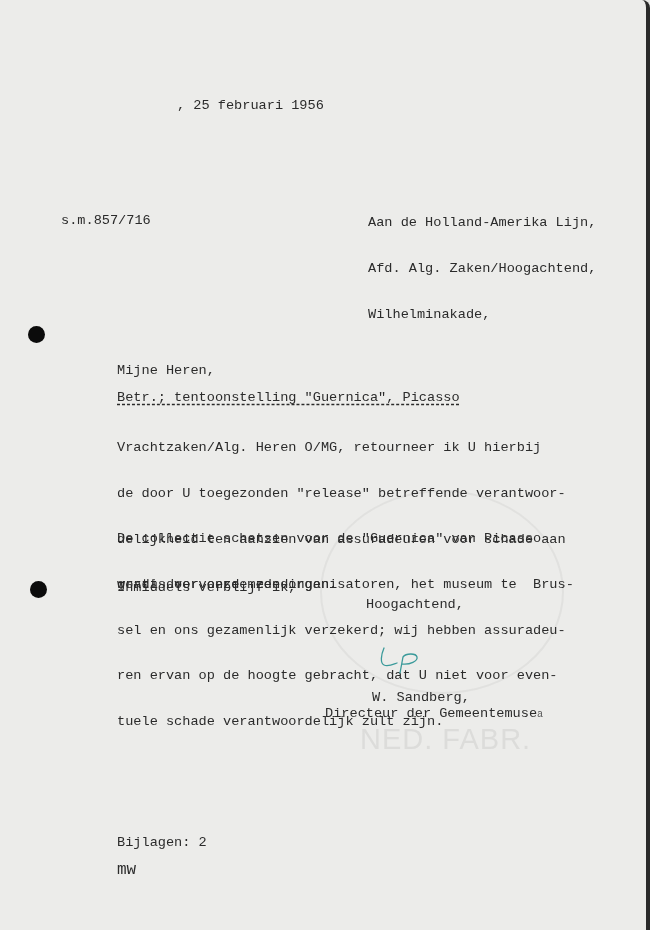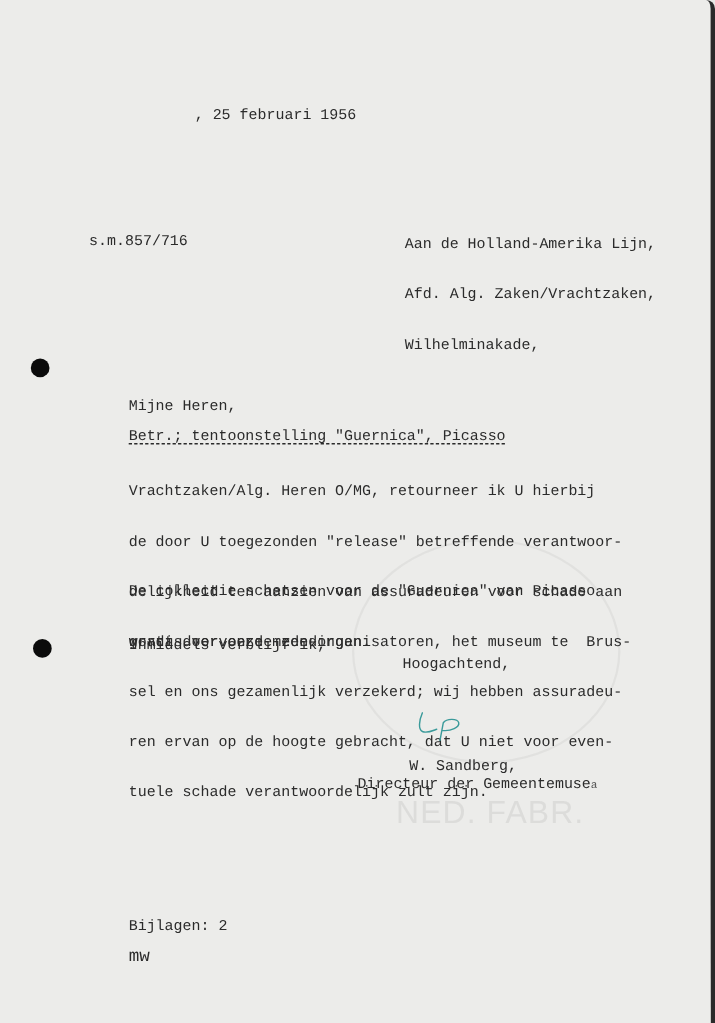--- a/index.html
+++ b/index.html
@@ -26,7 +26,7 @@
     }
     .abs { position: absolute; white-space: pre; }
     .date { left: 177px; top: 98px; }
-    .ref { left: 61px; top: 213px; margin-left: 20px; }
+    .ref { left: 61px; top: 213px; }
     .address { left: 368px; top: 185px; }
     .address div { height: 15.6px; }
     .spaced { text-decoration: underline dashed; text-underline-offset: 3px; letter-spacing: 0.1px; }

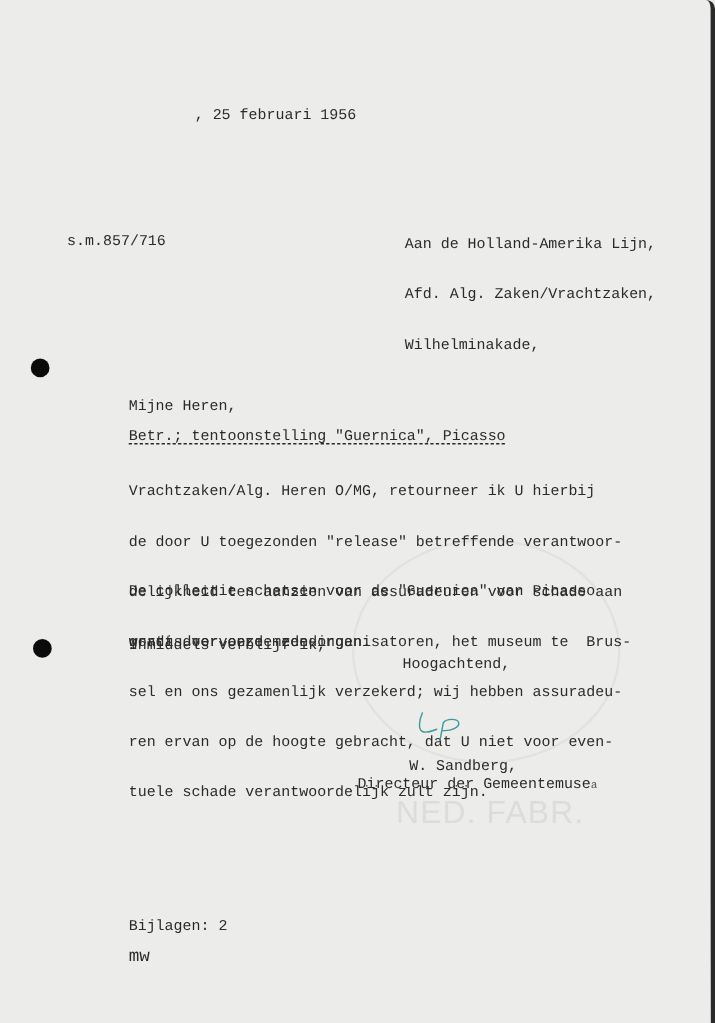--- a/index.html
+++ b/index.html
@@ -95,7 +95,7 @@
 
   <div class="abs address">
     <div>Aan de Holland-Amerika Lijn,</div>
-    <div>Afd. Alg. Zaken/Vrachtzaken,</div>
+    <div>Afd. Alg. Zaken/Hoogachtend,</div>
     <div>Wilhelminakade,</div>
   </div>
 

